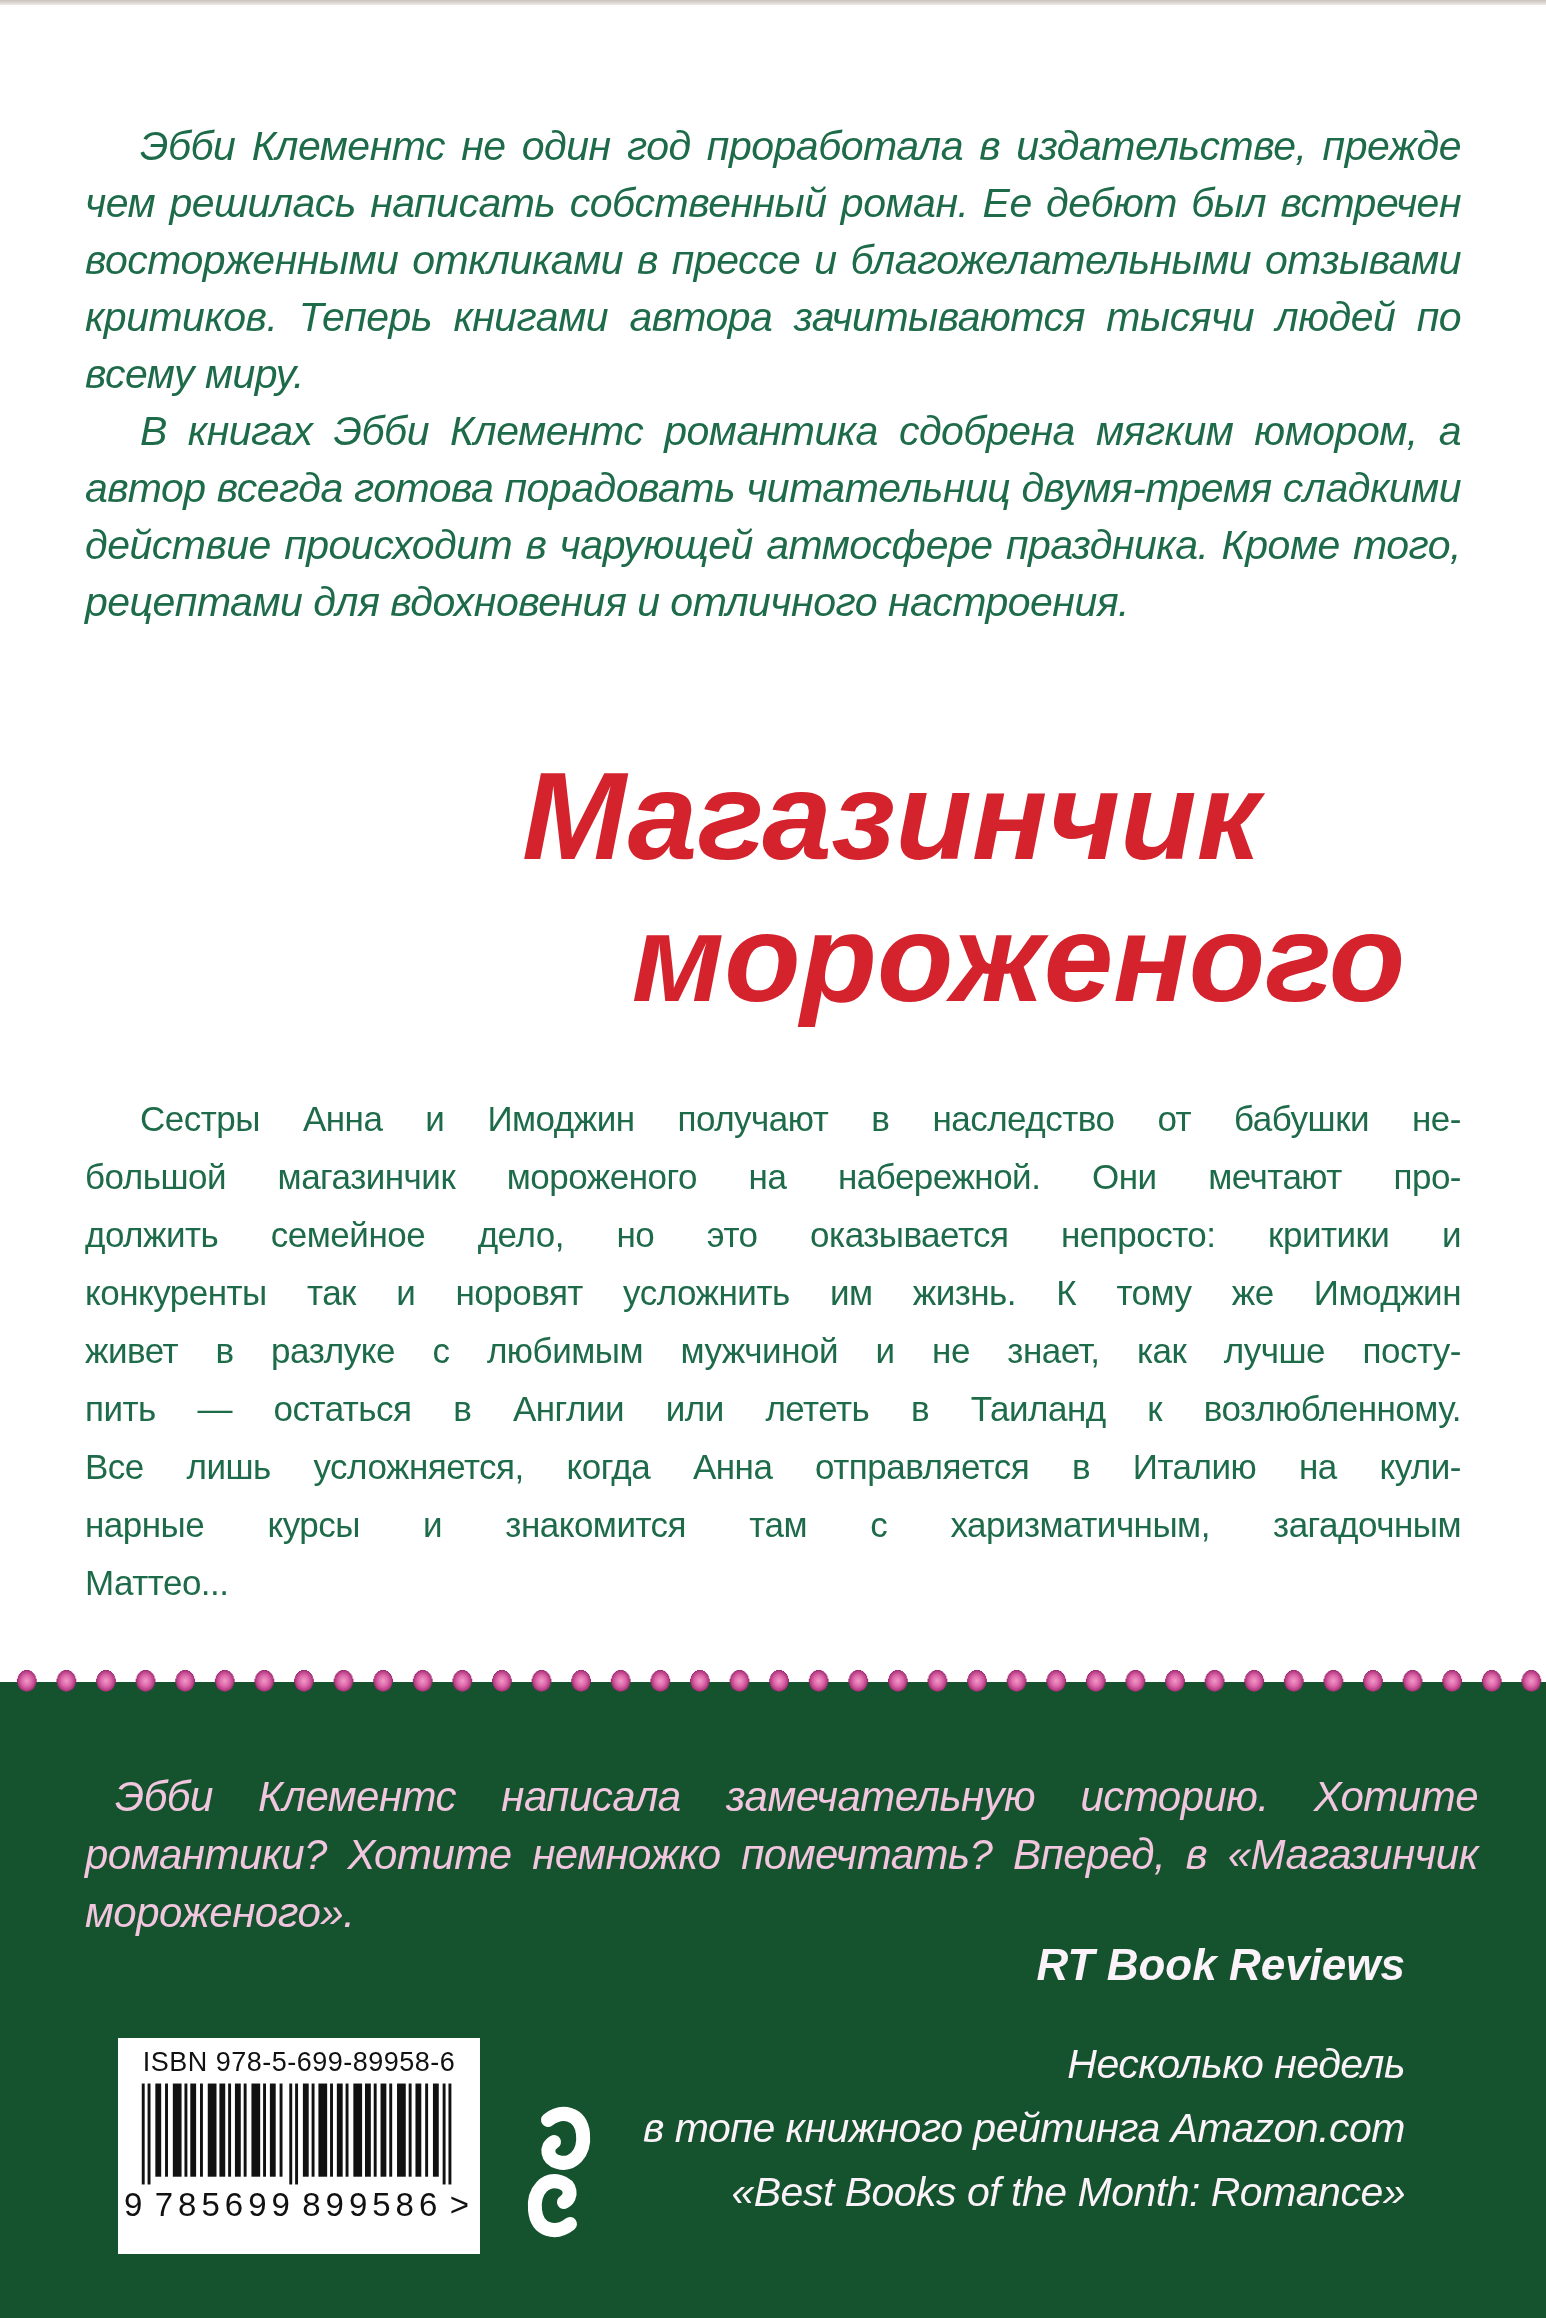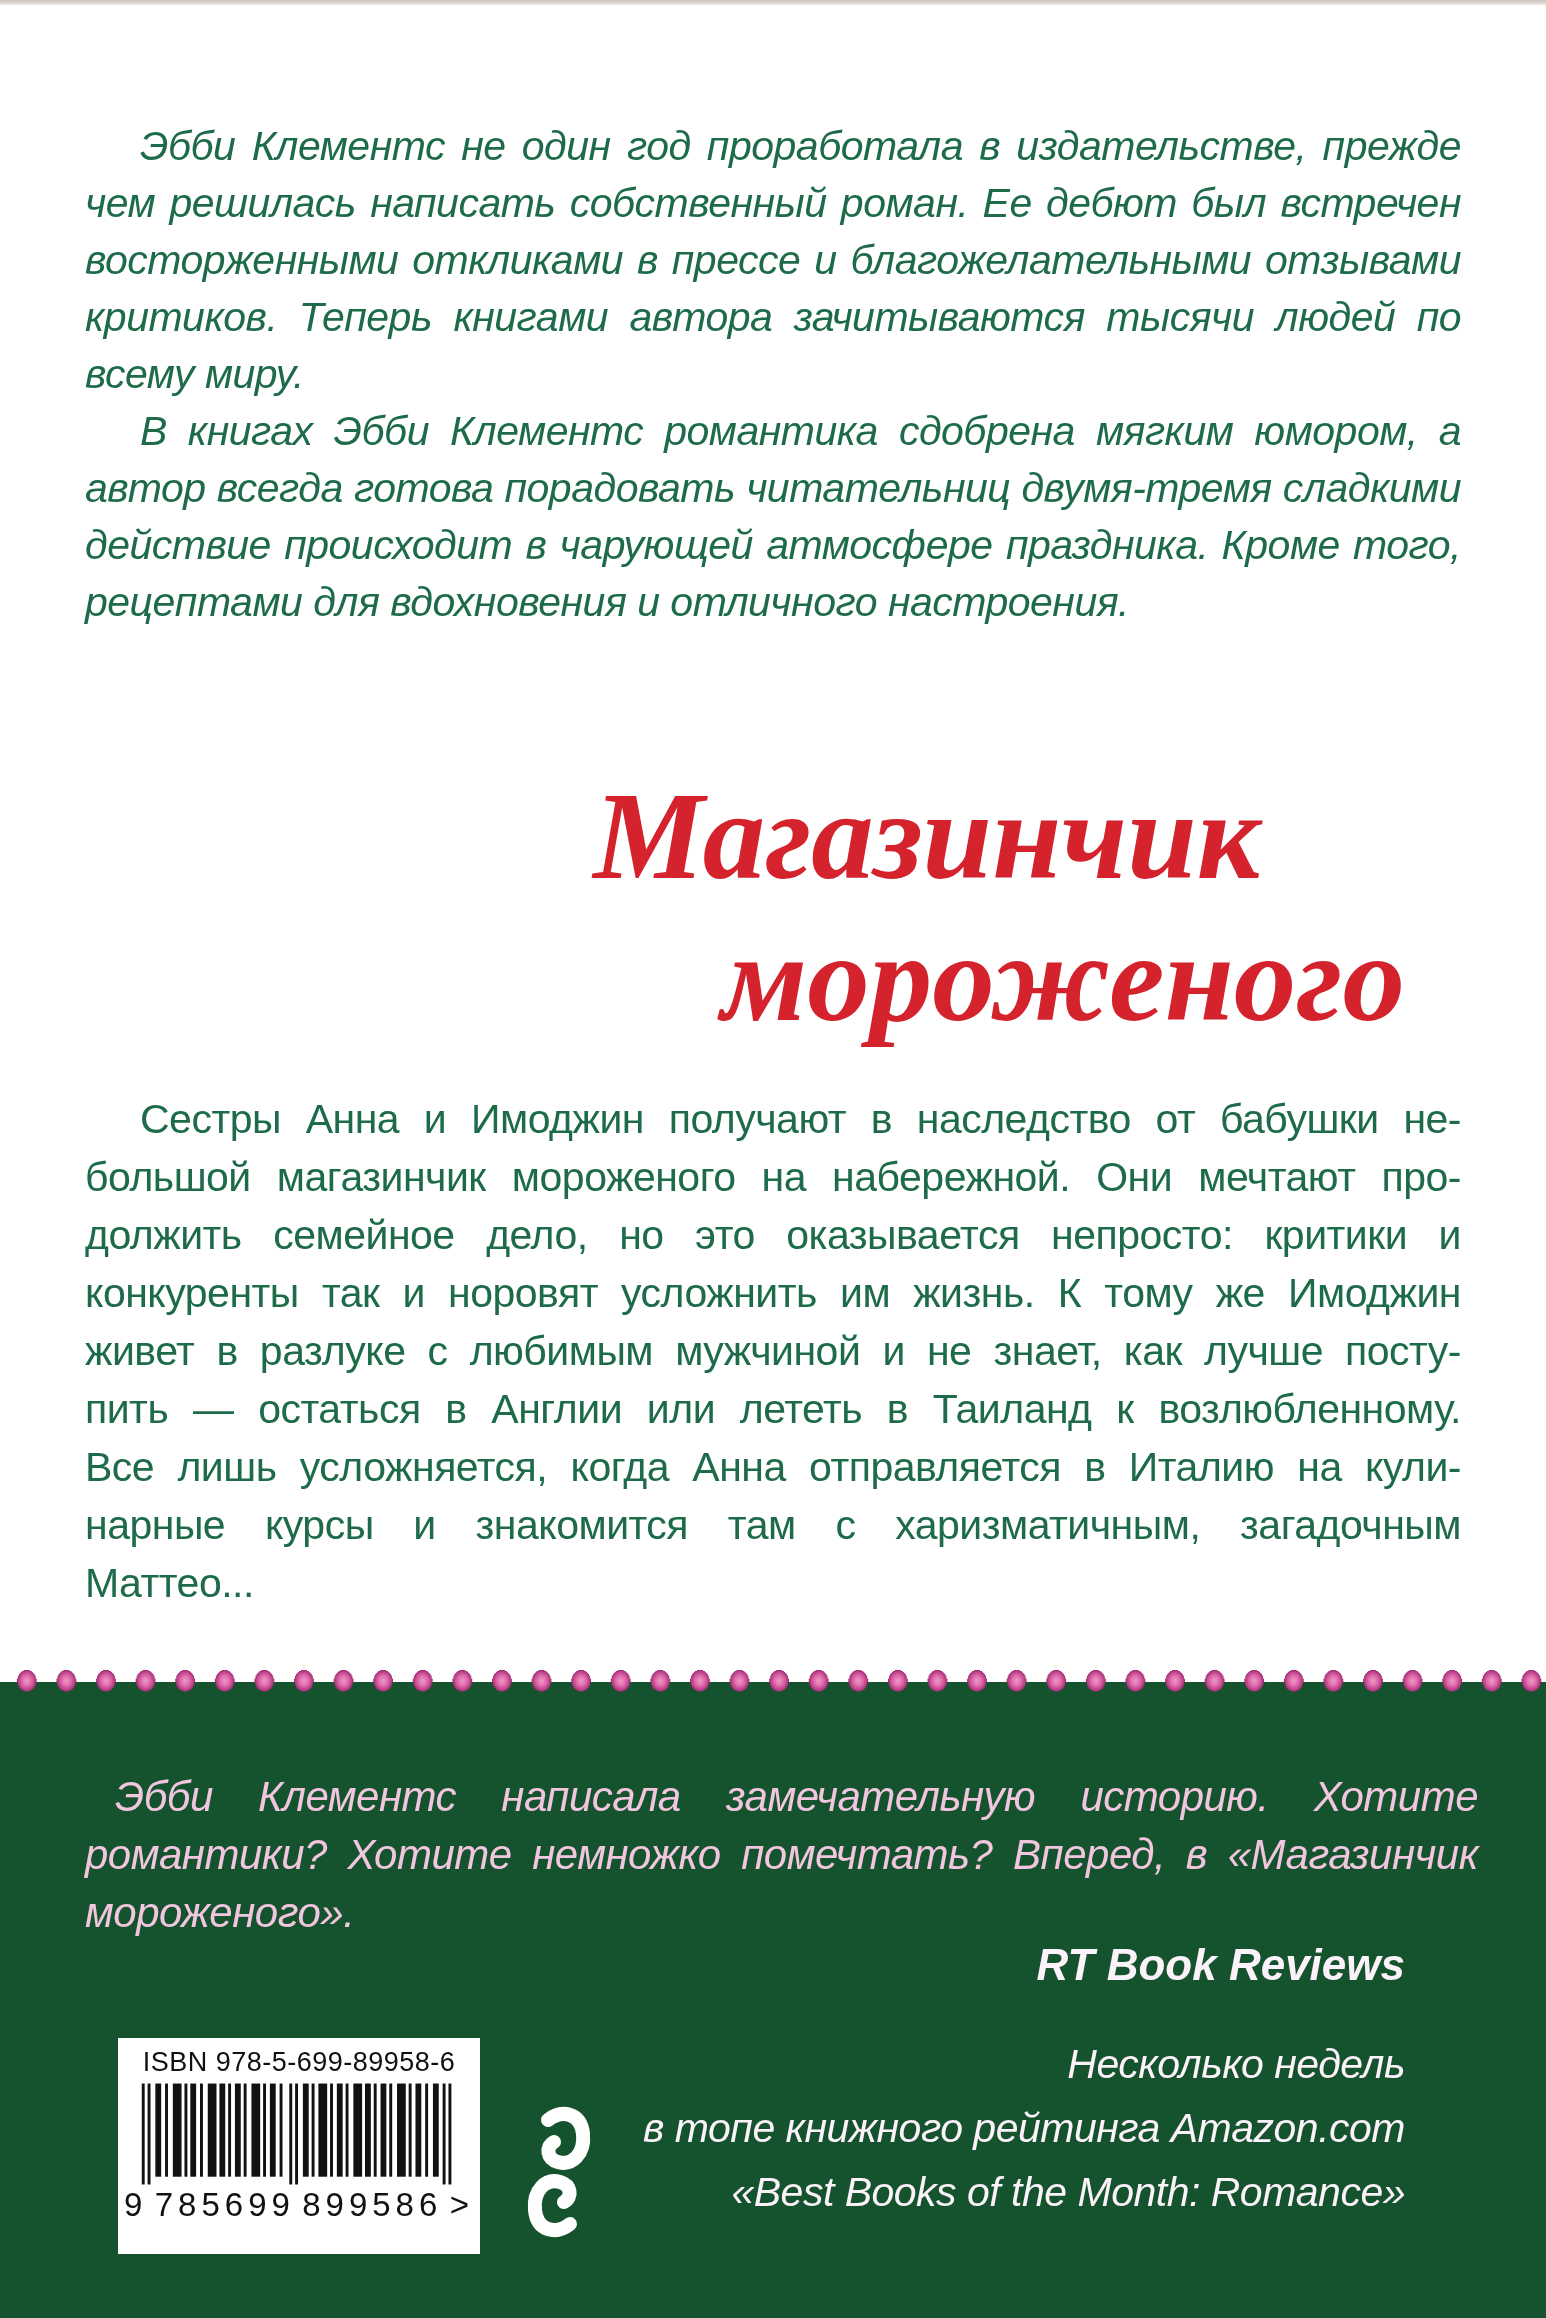--- a/index.html
+++ b/index.html
@@ -34,11 +34,10 @@
   .title-block {
     position:absolute; top:745px; left:0; right:0;
     color:#d5232e;
-    font-family:Liberation Serif, serif;
+    font-family:Liberation Sans, sans-serif;
     font-style: italic; font-weight: bold;
     font-size:125px; line-height:142px;
     text-align:right;
-    margin-top:20px;
   }
   .title-line1 { padding-right:286px; }
   .title-line2 { padding-right:141px; }

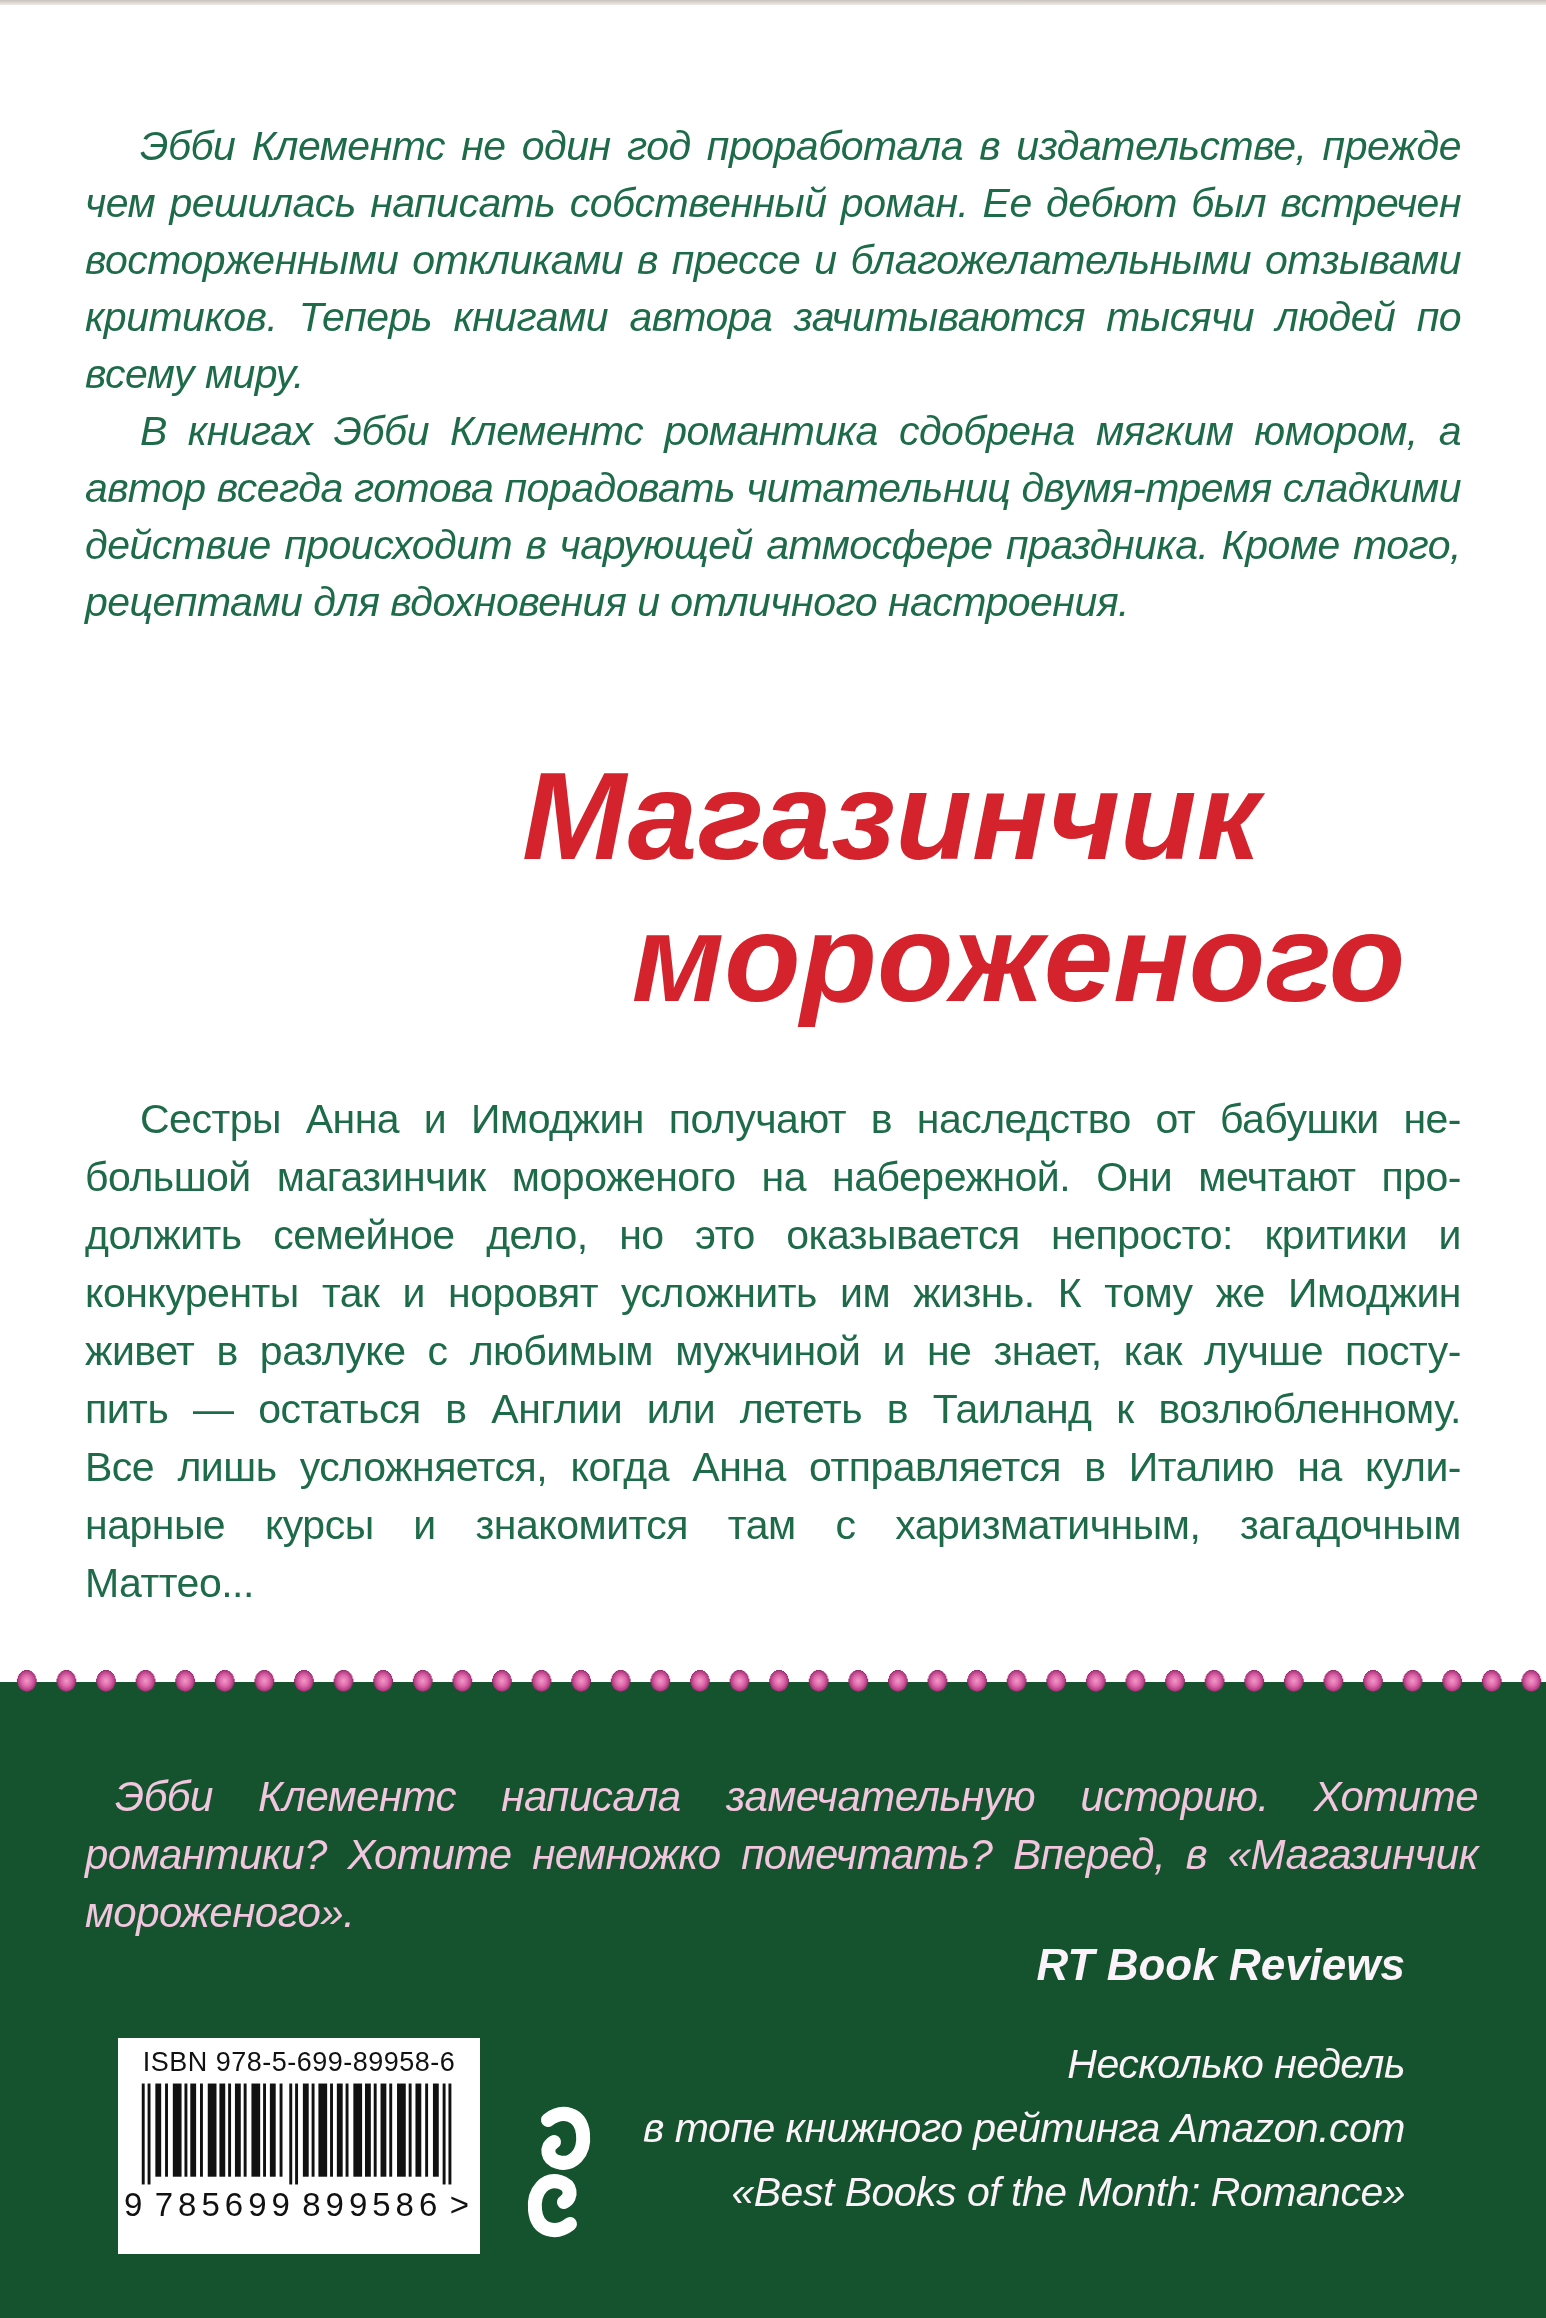--- a/index.html
+++ b/index.html
@@ -46,7 +46,7 @@
   .synopsis {
     position:absolute; top:1090px; left:85px; right:85px;
     color:#1e6b4a;
-    font-size:41px; line-height:58px;
+    font-size:35px; line-height:58px;
     letter-spacing:-0.5px;
   }
 

